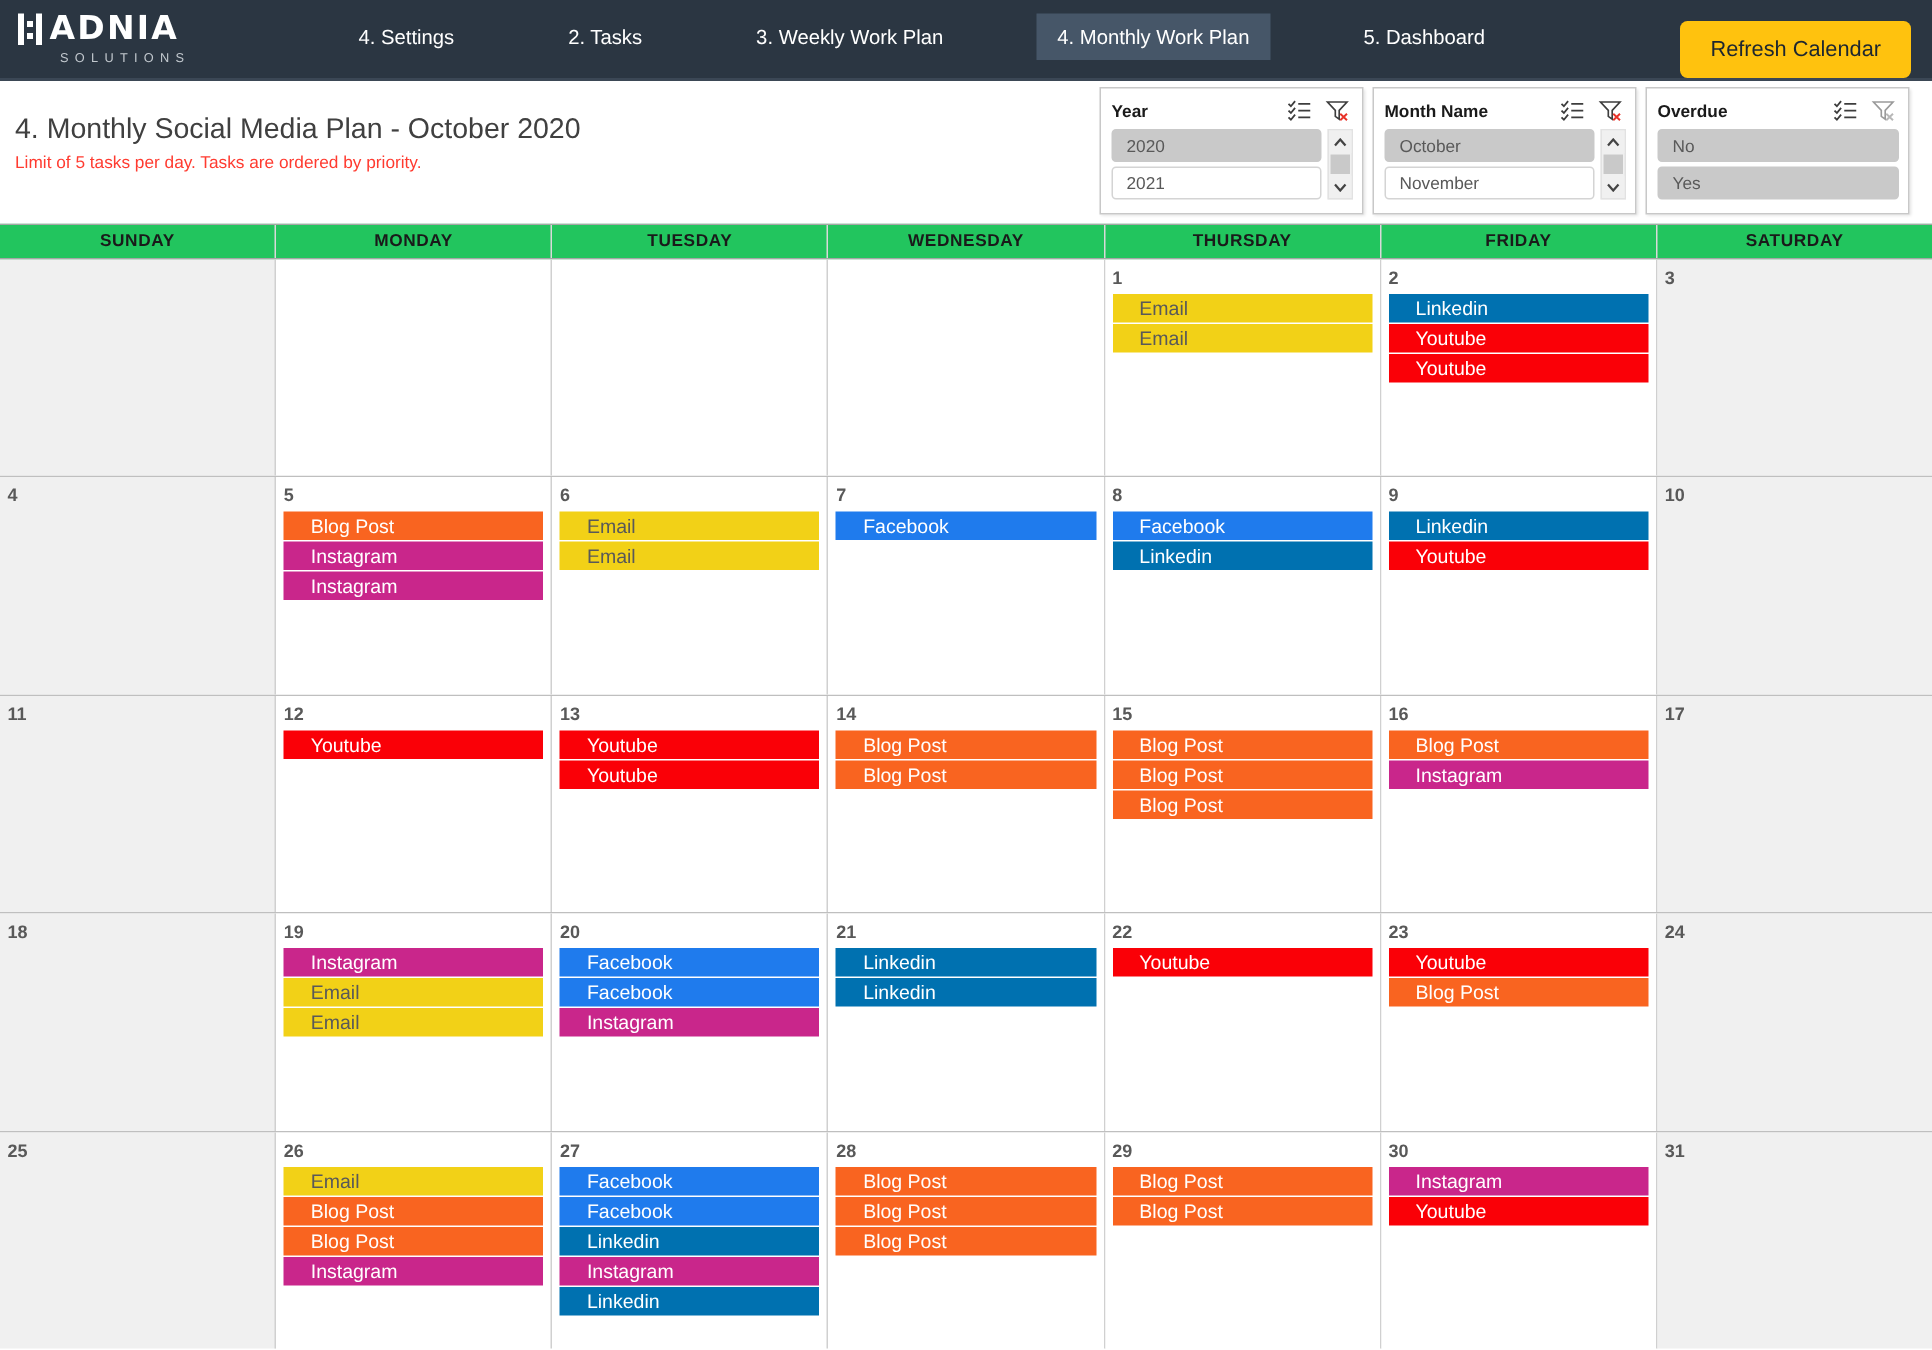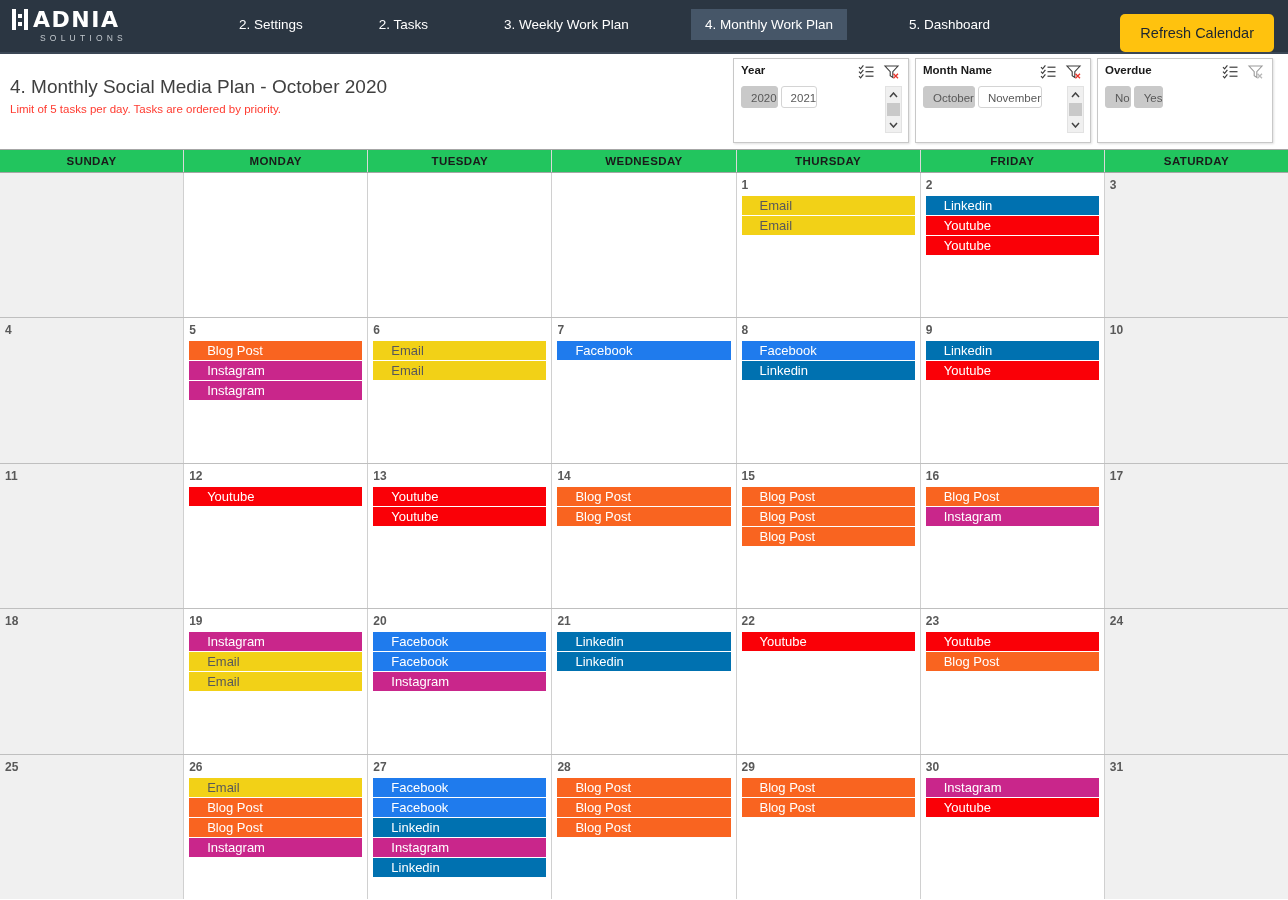--- a/index.html
+++ b/index.html
@@ -152,7 +152,7 @@
   </div>
 
   <div class="nav-tabs">
-    <div class="nav-tab">2. Settings</div>
+    <div class="nav-tab">4. Settings</div>
     <div class="nav-tab">2. Tasks</div>
     <div class="nav-tab">3. Weekly Work Plan</div>
     <div class="nav-tab active">4. Monthly Work Plan</div>

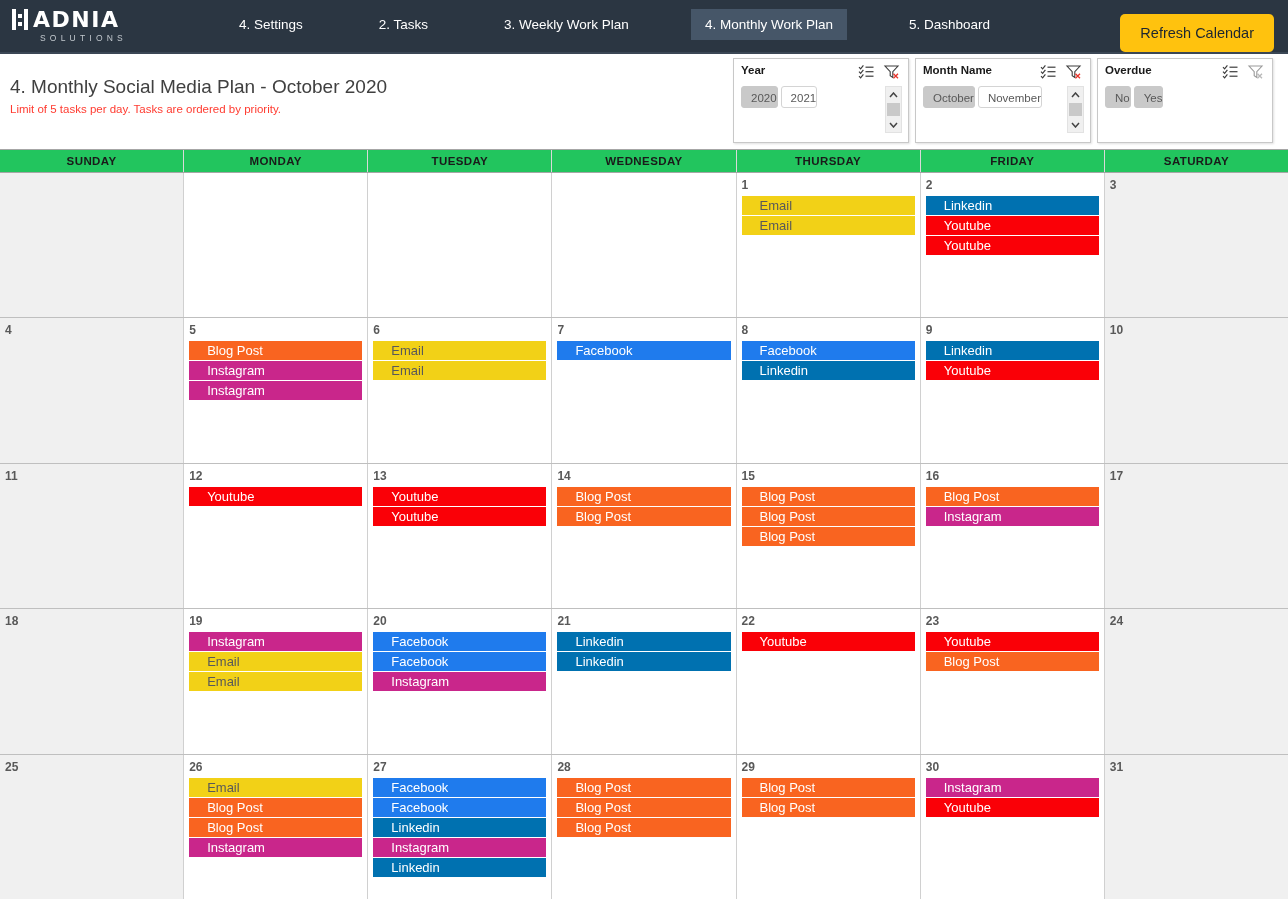--- a/index.html
+++ b/index.html
@@ -72,7 +72,7 @@
     width: 176px; height: 85px;
     position: relative;
   }
-  .slicer-head { display: flex; align-items: flex-start; height: 17px; }
+  .slicer-head { display: flex; align-items: flex-end; height: 17px; }
   .slicer-title { font-size: 11.5px; font-weight: bold; color: #1a1a1a; flex: 1; }
   .slicer-icons { display: flex; gap: 8px; align-items: center; padding-right: 2px; }
   .sl-icon { width: 17px; height: 15px; display: block; }

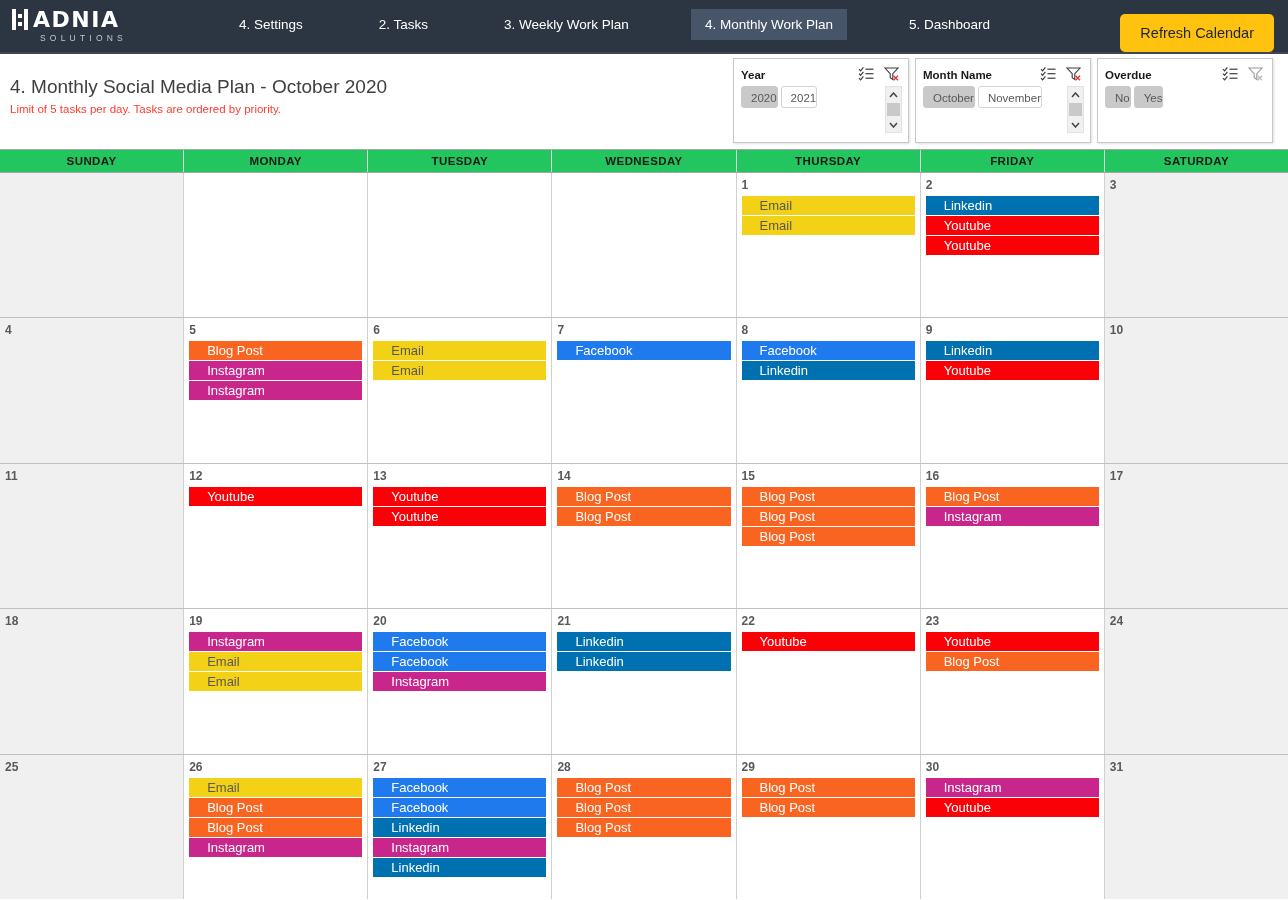--- a/index.html
+++ b/index.html
@@ -77,7 +77,7 @@
   .slicer-icons { display: flex; gap: 8px; align-items: center; padding-right: 2px; }
   .sl-icon { width: 17px; height: 15px; display: block; }
   .slicer-body { display: flex; margin-top: 5px; height: 58px; }
-  .slicer-items { flex: 1; display: flex; flex-direction: row; gap: 3px; }
+  .slicer-items { flex: 1; display: flex; flex-direction: column; gap: 3px; }
   .slicer-item {
     height: 22px; line-height: 22px;
     font-size: 11.5px; color: #595959;

